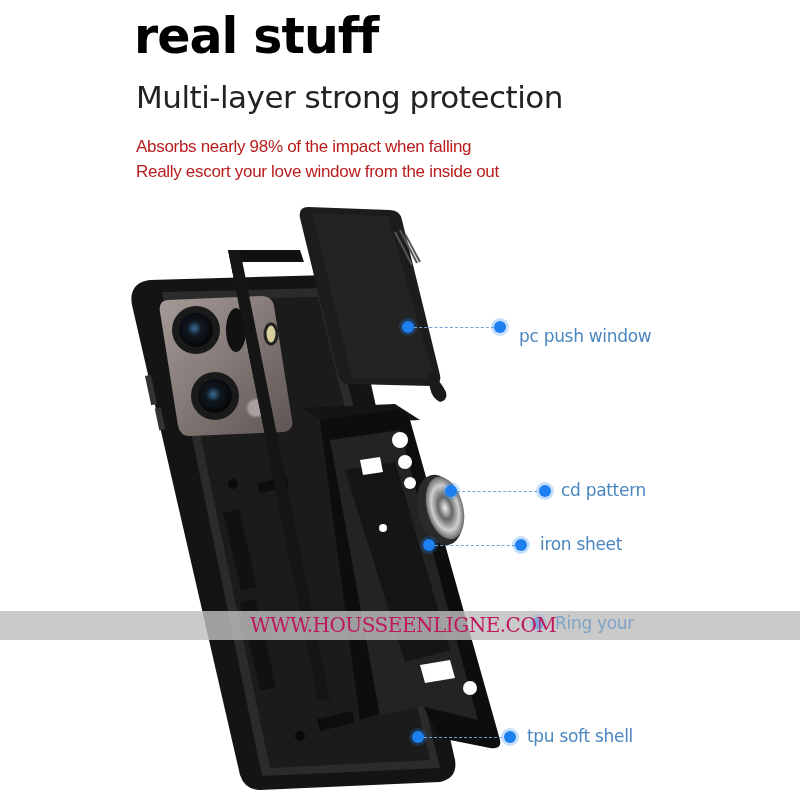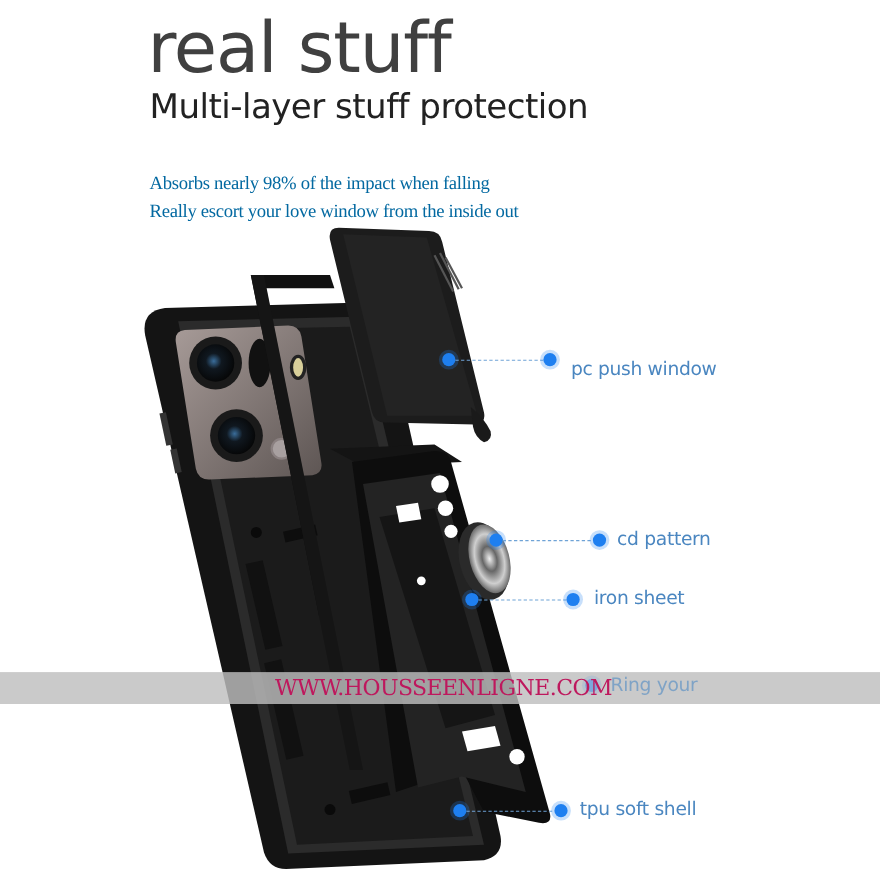--- a/index.html
+++ b/index.html
@@ -5,7 +5,7 @@
     html, body { margin:0; padding:0; }
     body { width:800px; height:800px; background:#ffffff; position:relative; overflow:hidden;
            font-family: "DejaVu Sans", sans-serif; }
-    .headline { position:absolute; left:134px; top:12px; font-size:64px; font-weight:normal; color:#404040;
+    .headline { position:absolute; left:134px; top:12px; font-size:49px; font-weight:bold; color:#000000;
                 letter-spacing:-1px; line-height:1; font-family:"DejaVu Sans", sans-serif; }
     .subhead { position:absolute; left:136px; top:82px; font-size:31px; color:#222; line-height:1;
                font-family:"DejaVu Sans", sans-serif; letter-spacing:-0.5px; }

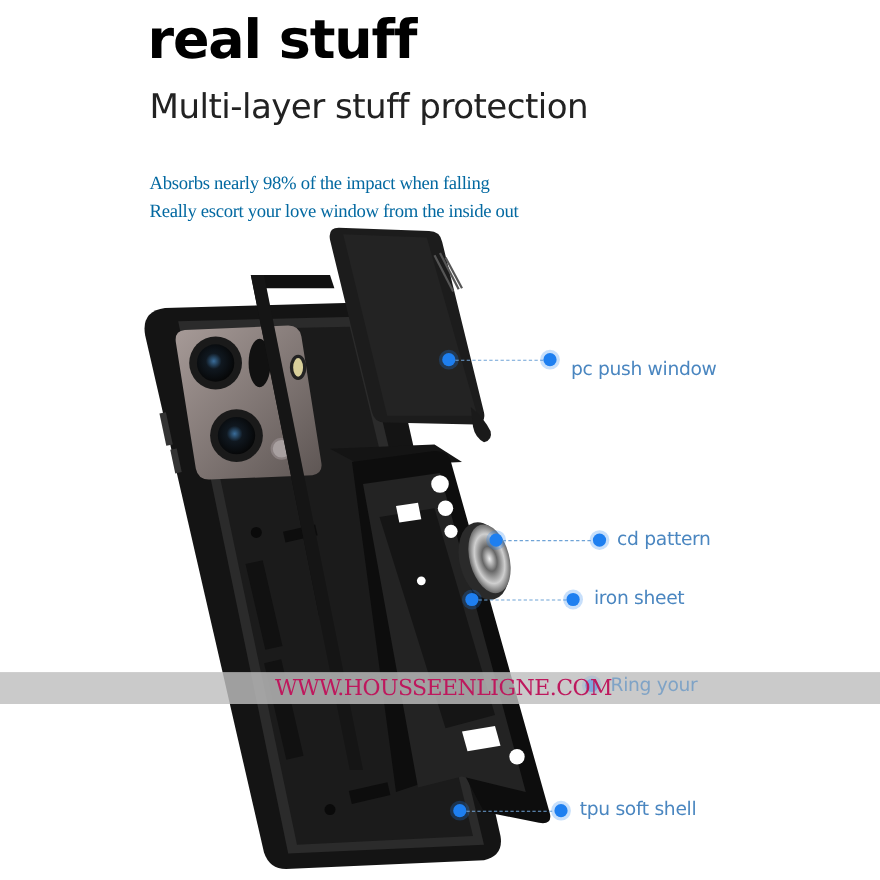--- a/index.html
+++ b/index.html
@@ -31,7 +31,7 @@
 <body>
 
 <div class="headline">real stuff</div>
-<div class="subhead">Multi-layer stuff protection</div>
+<div class="subhead">Multi-layer strong protection</div>
 <div class="desc desc1">Absorbs nearly 98% of the impact when falling</div>
 <div class="desc desc2">Really escort your love window from the inside out</div>
 

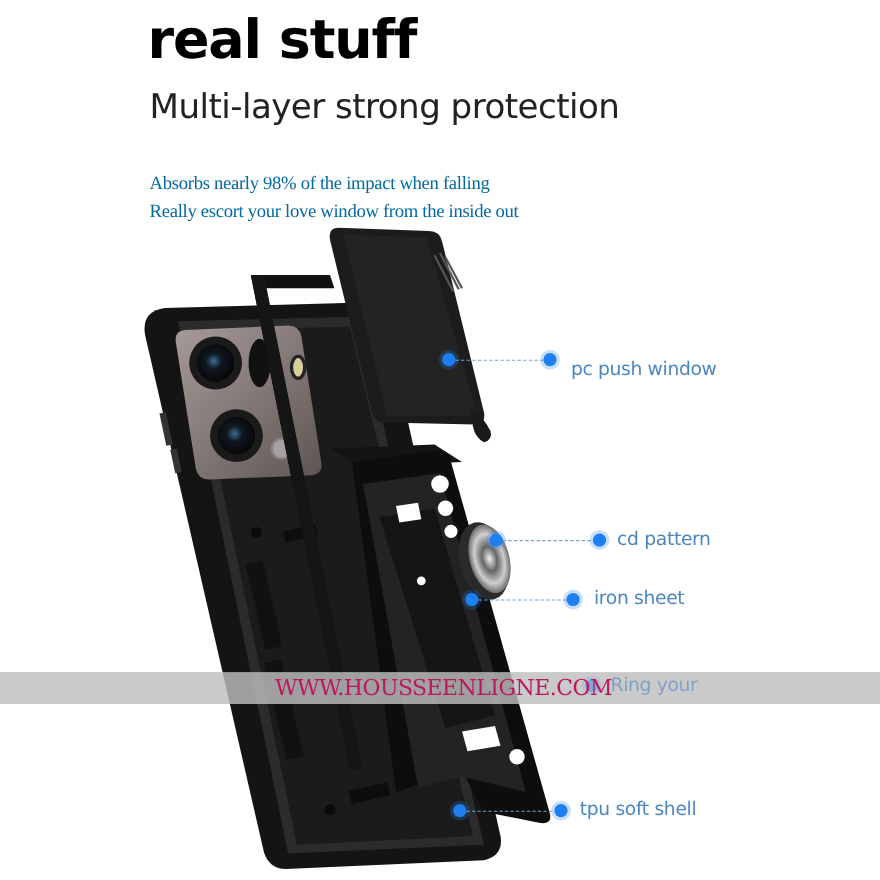--- a/index.html
+++ b/index.html
@@ -9,8 +9,8 @@
                 letter-spacing:-1px; line-height:1; font-family:"DejaVu Sans", sans-serif; }
     .subhead { position:absolute; left:136px; top:82px; font-size:31px; color:#222; line-height:1;
                font-family:"DejaVu Sans", sans-serif; letter-spacing:-0.5px; }
-    .desc { position:absolute; left:136px; font-size:17px; color:#0369a1; line-height:1;
-            font-family:Liberation Serif, serif; letter-spacing:-0.3px;margin-top:20px; }
+    .desc { position:absolute; left:136px; font-size:17px; color:#b91c1c; line-height:1;
+            font-family:Liberation Sans, sans-serif; letter-spacing:-0.3px; }
     .desc1 { top:138px; }
     .desc2 { top:163px; }
 

